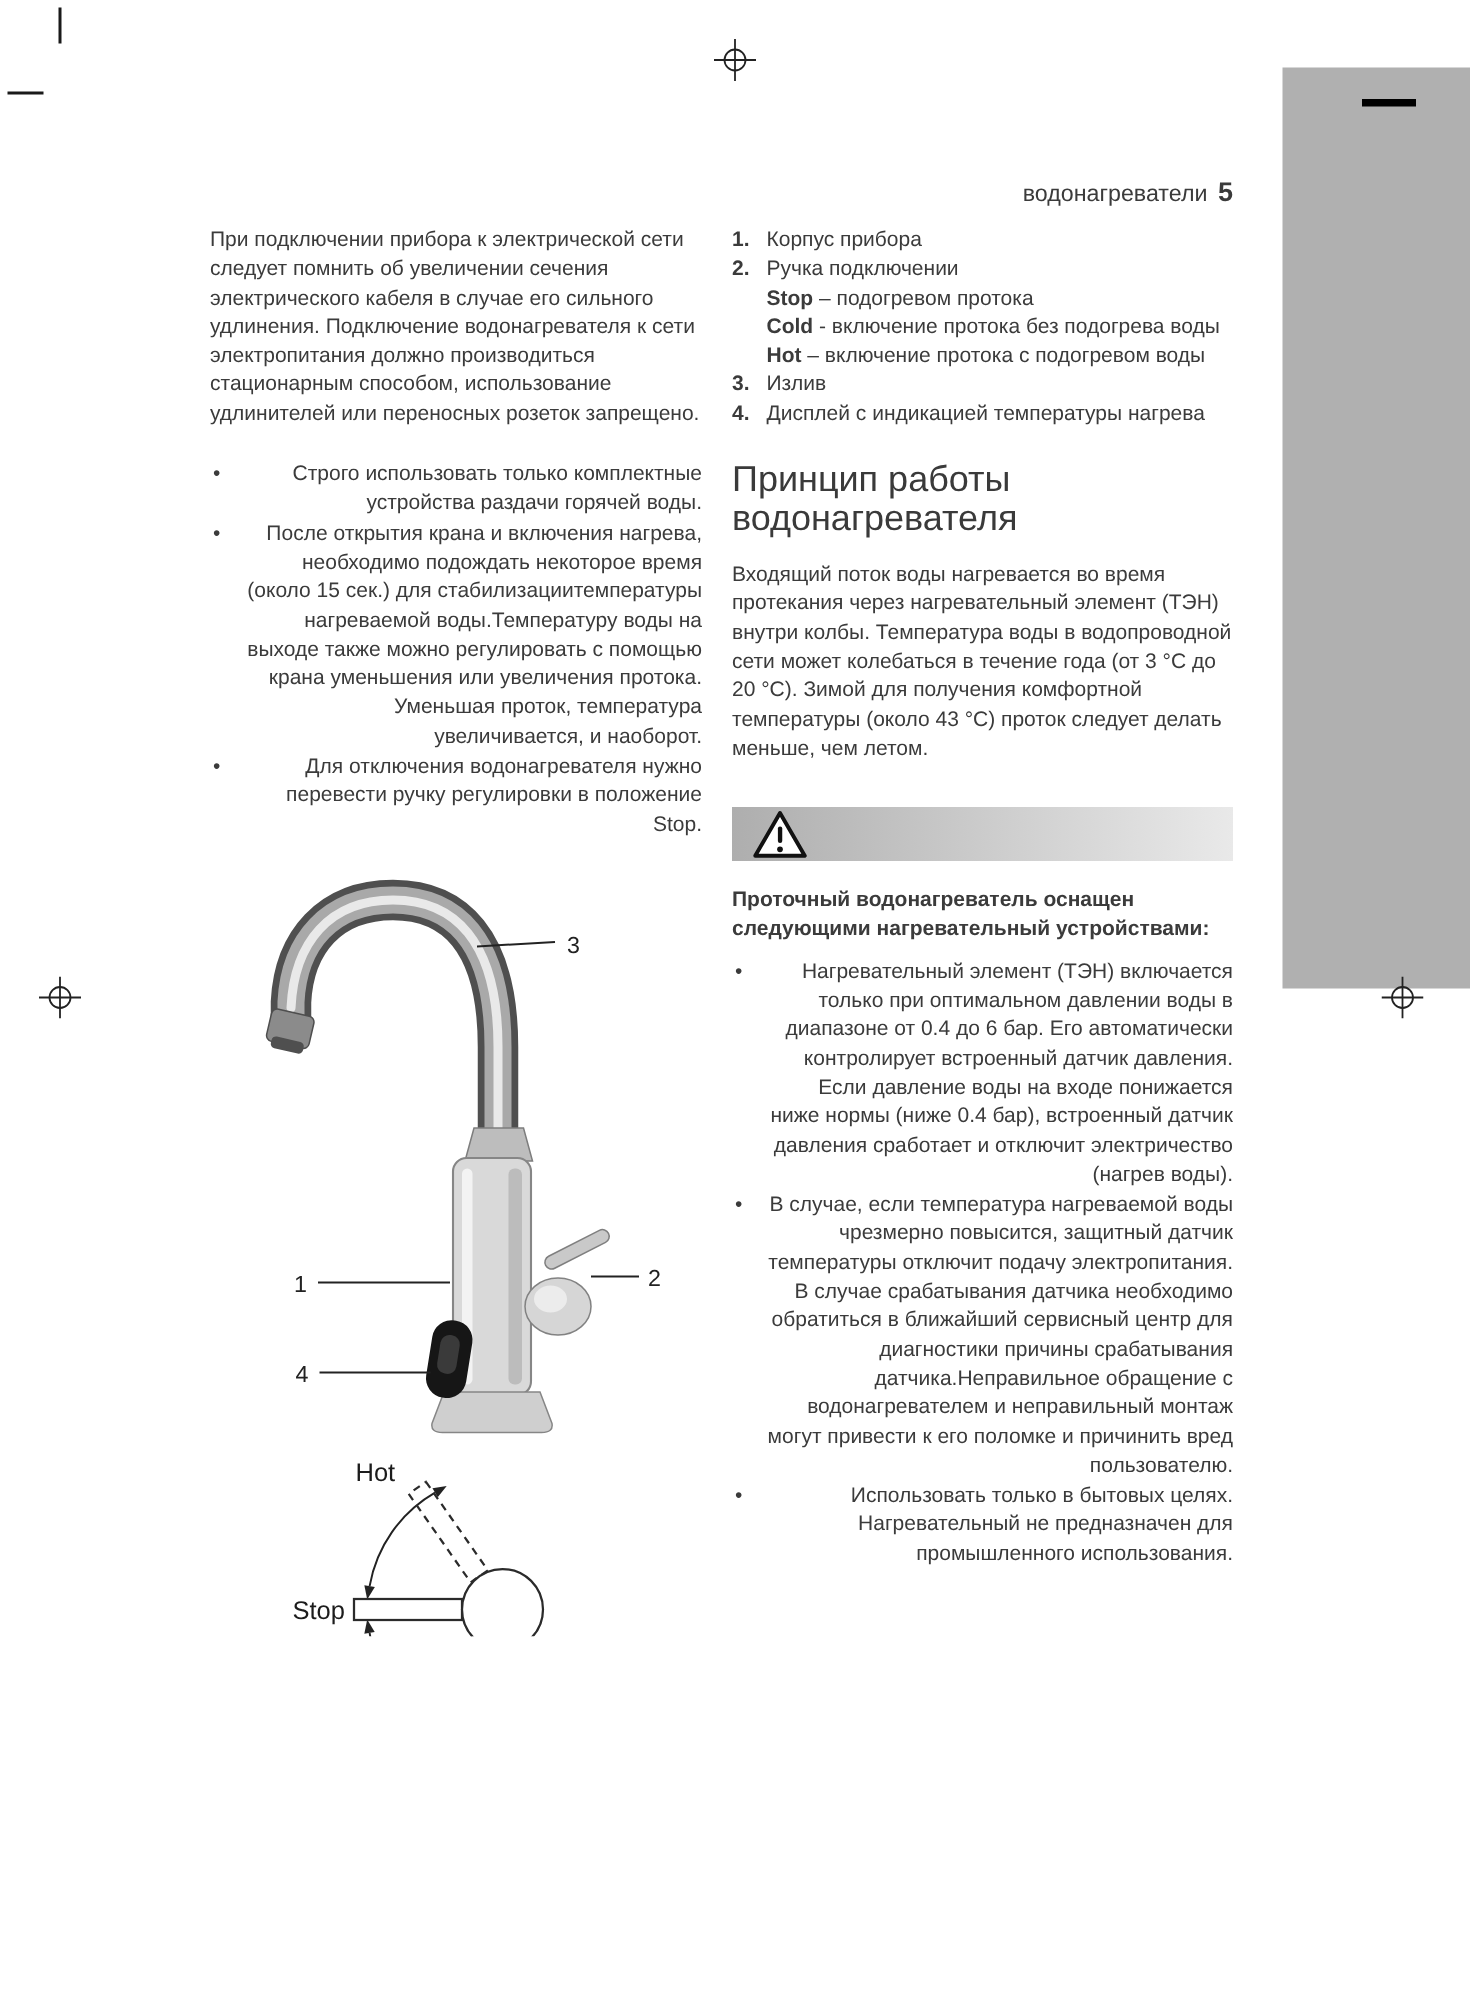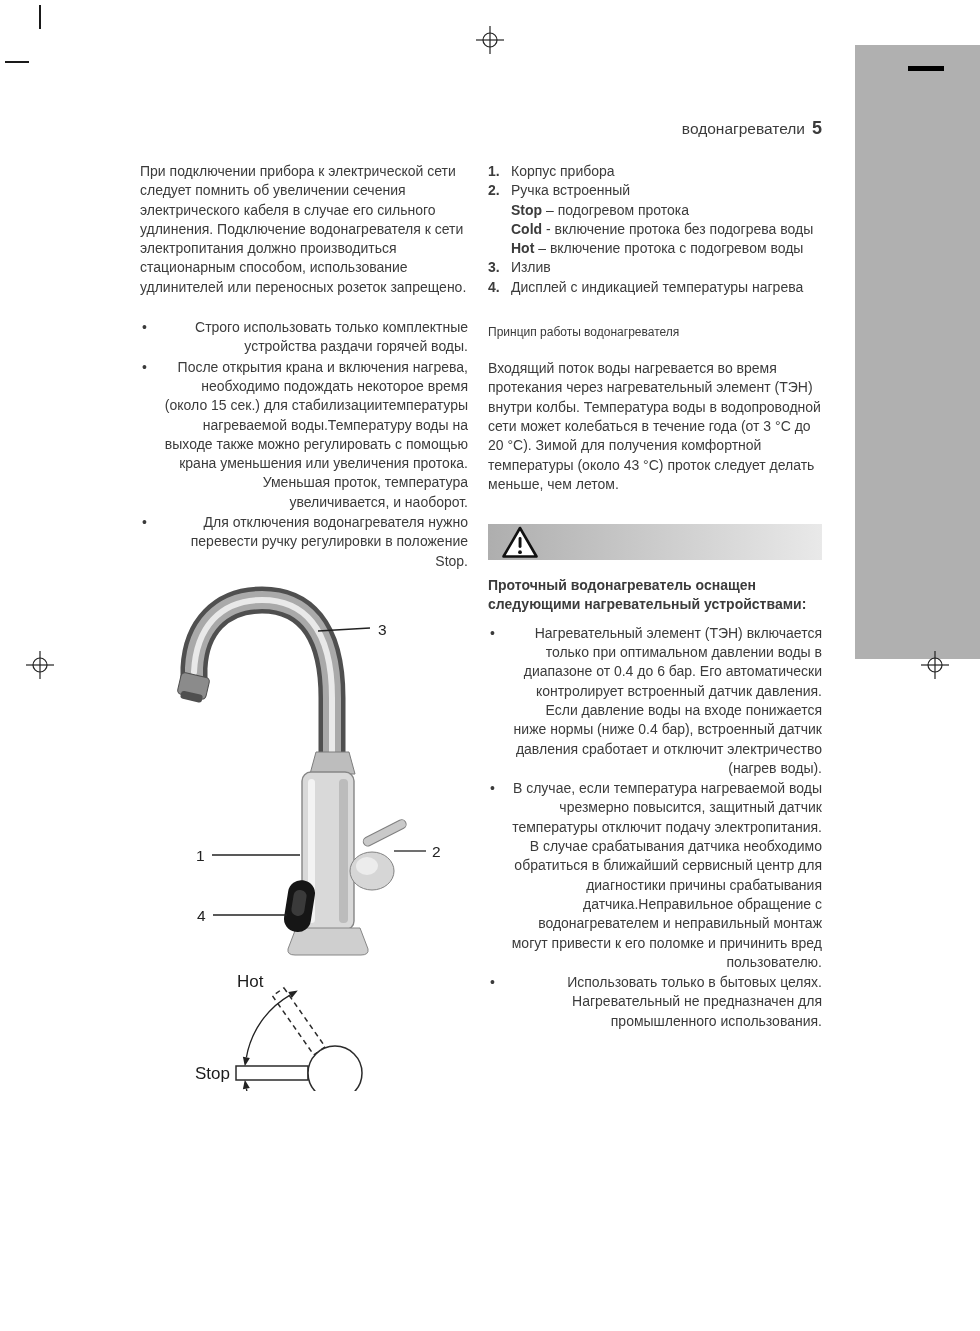--- a/index.html
+++ b/index.html
@@ -19,7 +19,7 @@
   .header { position:absolute; left:488px; top:118px; width:334px; text-align:right; font-size:15.5px; color:#3b3b3b; }
   .pnum { font-weight:bold; font-size:18px; margin-left:7px; }
   
-  .col { position:absolute; top:162px; font-size:14px; line-height:19.3px; }
+  .col { position:absolute; top:150px; font-size:14px; line-height:19.3px; }
   .col.left  { left:140px; width:328px; }
   .col.right { left:488px; width:334px; }
   .bullets { margin-top:21px; }

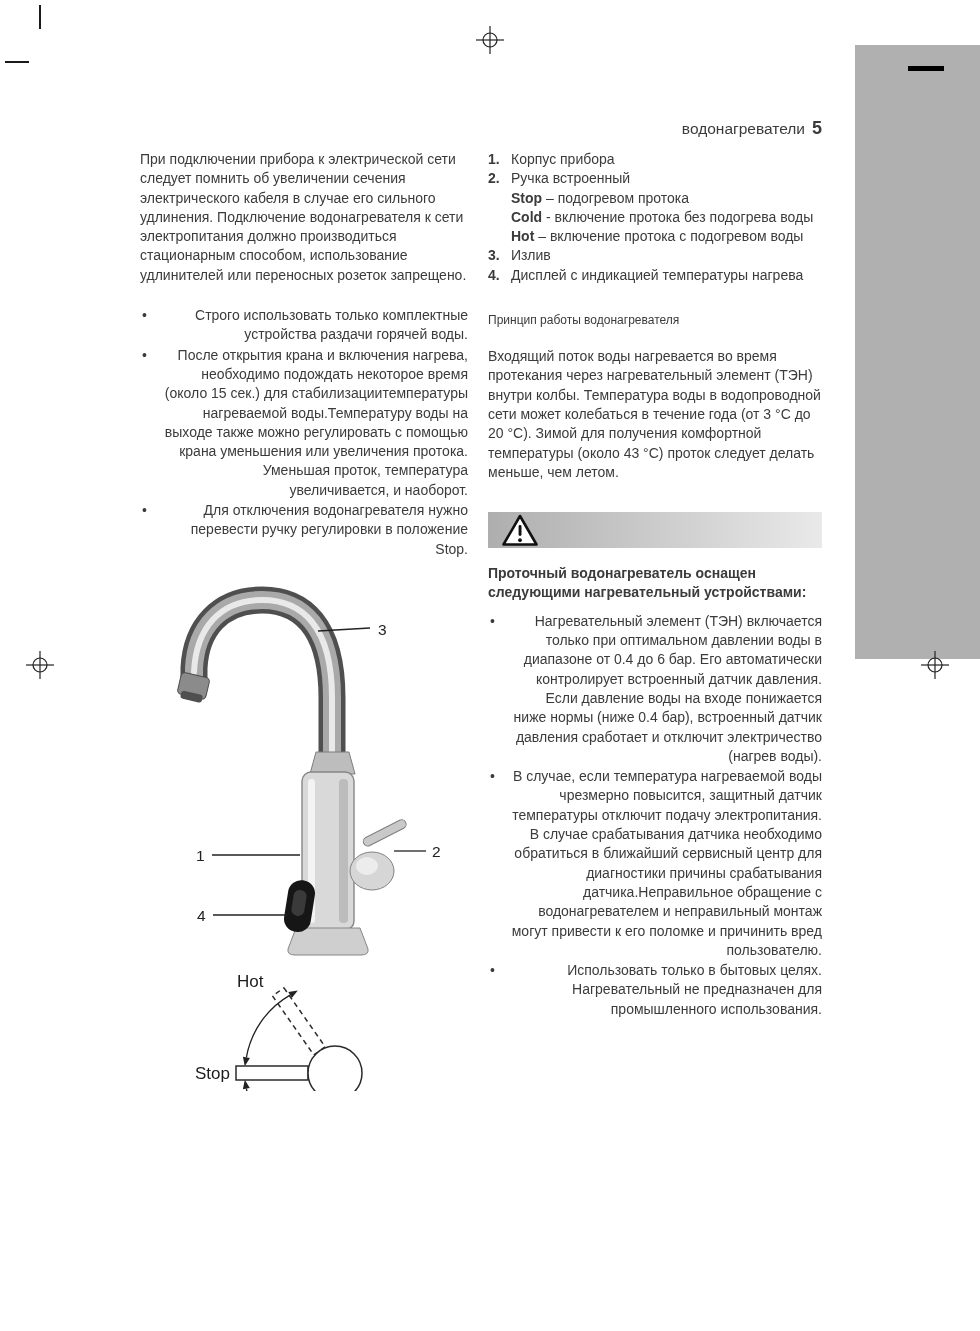--- a/index.html
+++ b/index.html
@@ -171,7 +171,7 @@
     </div>
     <div class="nitem">
       <span class="nnum">2.</span>
-      <span class="ntext">Ручка встроенный</span>
+      <span class="ntext">Ручка подключении</span>
     </div>
     <div class="nsub">
       <b>Stop</b><span> – подогревом протока</span>

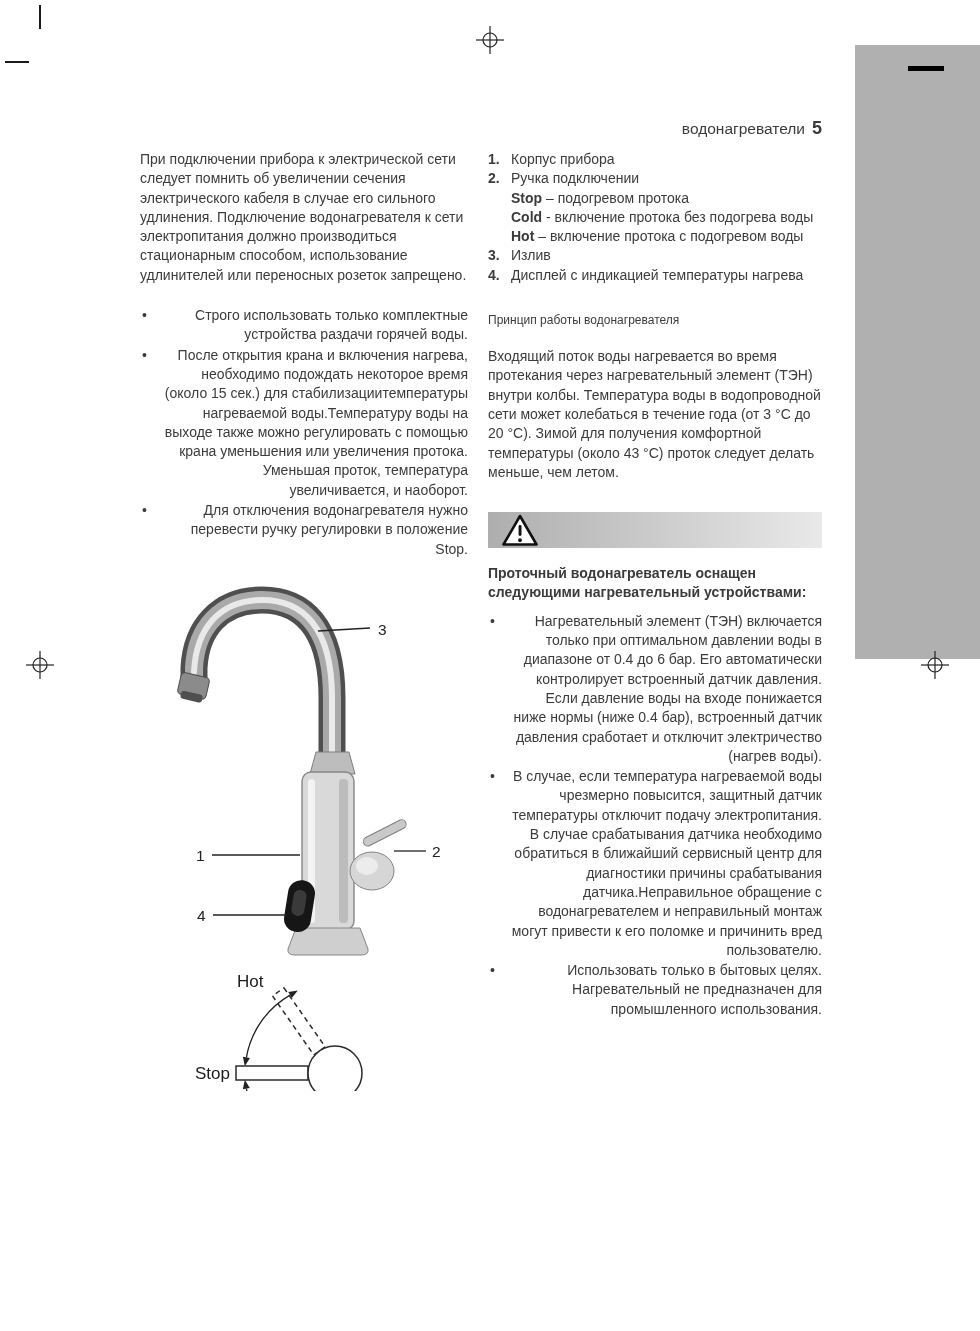--- a/index.html
+++ b/index.html
@@ -29,7 +29,7 @@
   .nitem { display:flex; }
   .nnum { flex:none; width:23px; font-weight:bold; }
   .nsub { margin-left:23px; }
-  .section-title { font-size:12px; font-weight:400; margin-top:22px; line-height:26px; color:#3a3a3a; }
+  .section-title { font-size:24px; font-weight:400; margin-top:22px; line-height:26px; color:#3a3a3a; }
   .principle { margin-top:14px; }
   .warnbar { margin-top:30px; height:36px; background:linear-gradient(to right,#aeaeae,#e9e9e9);
              display:flex; align-items:center; padding-left:12px; }

